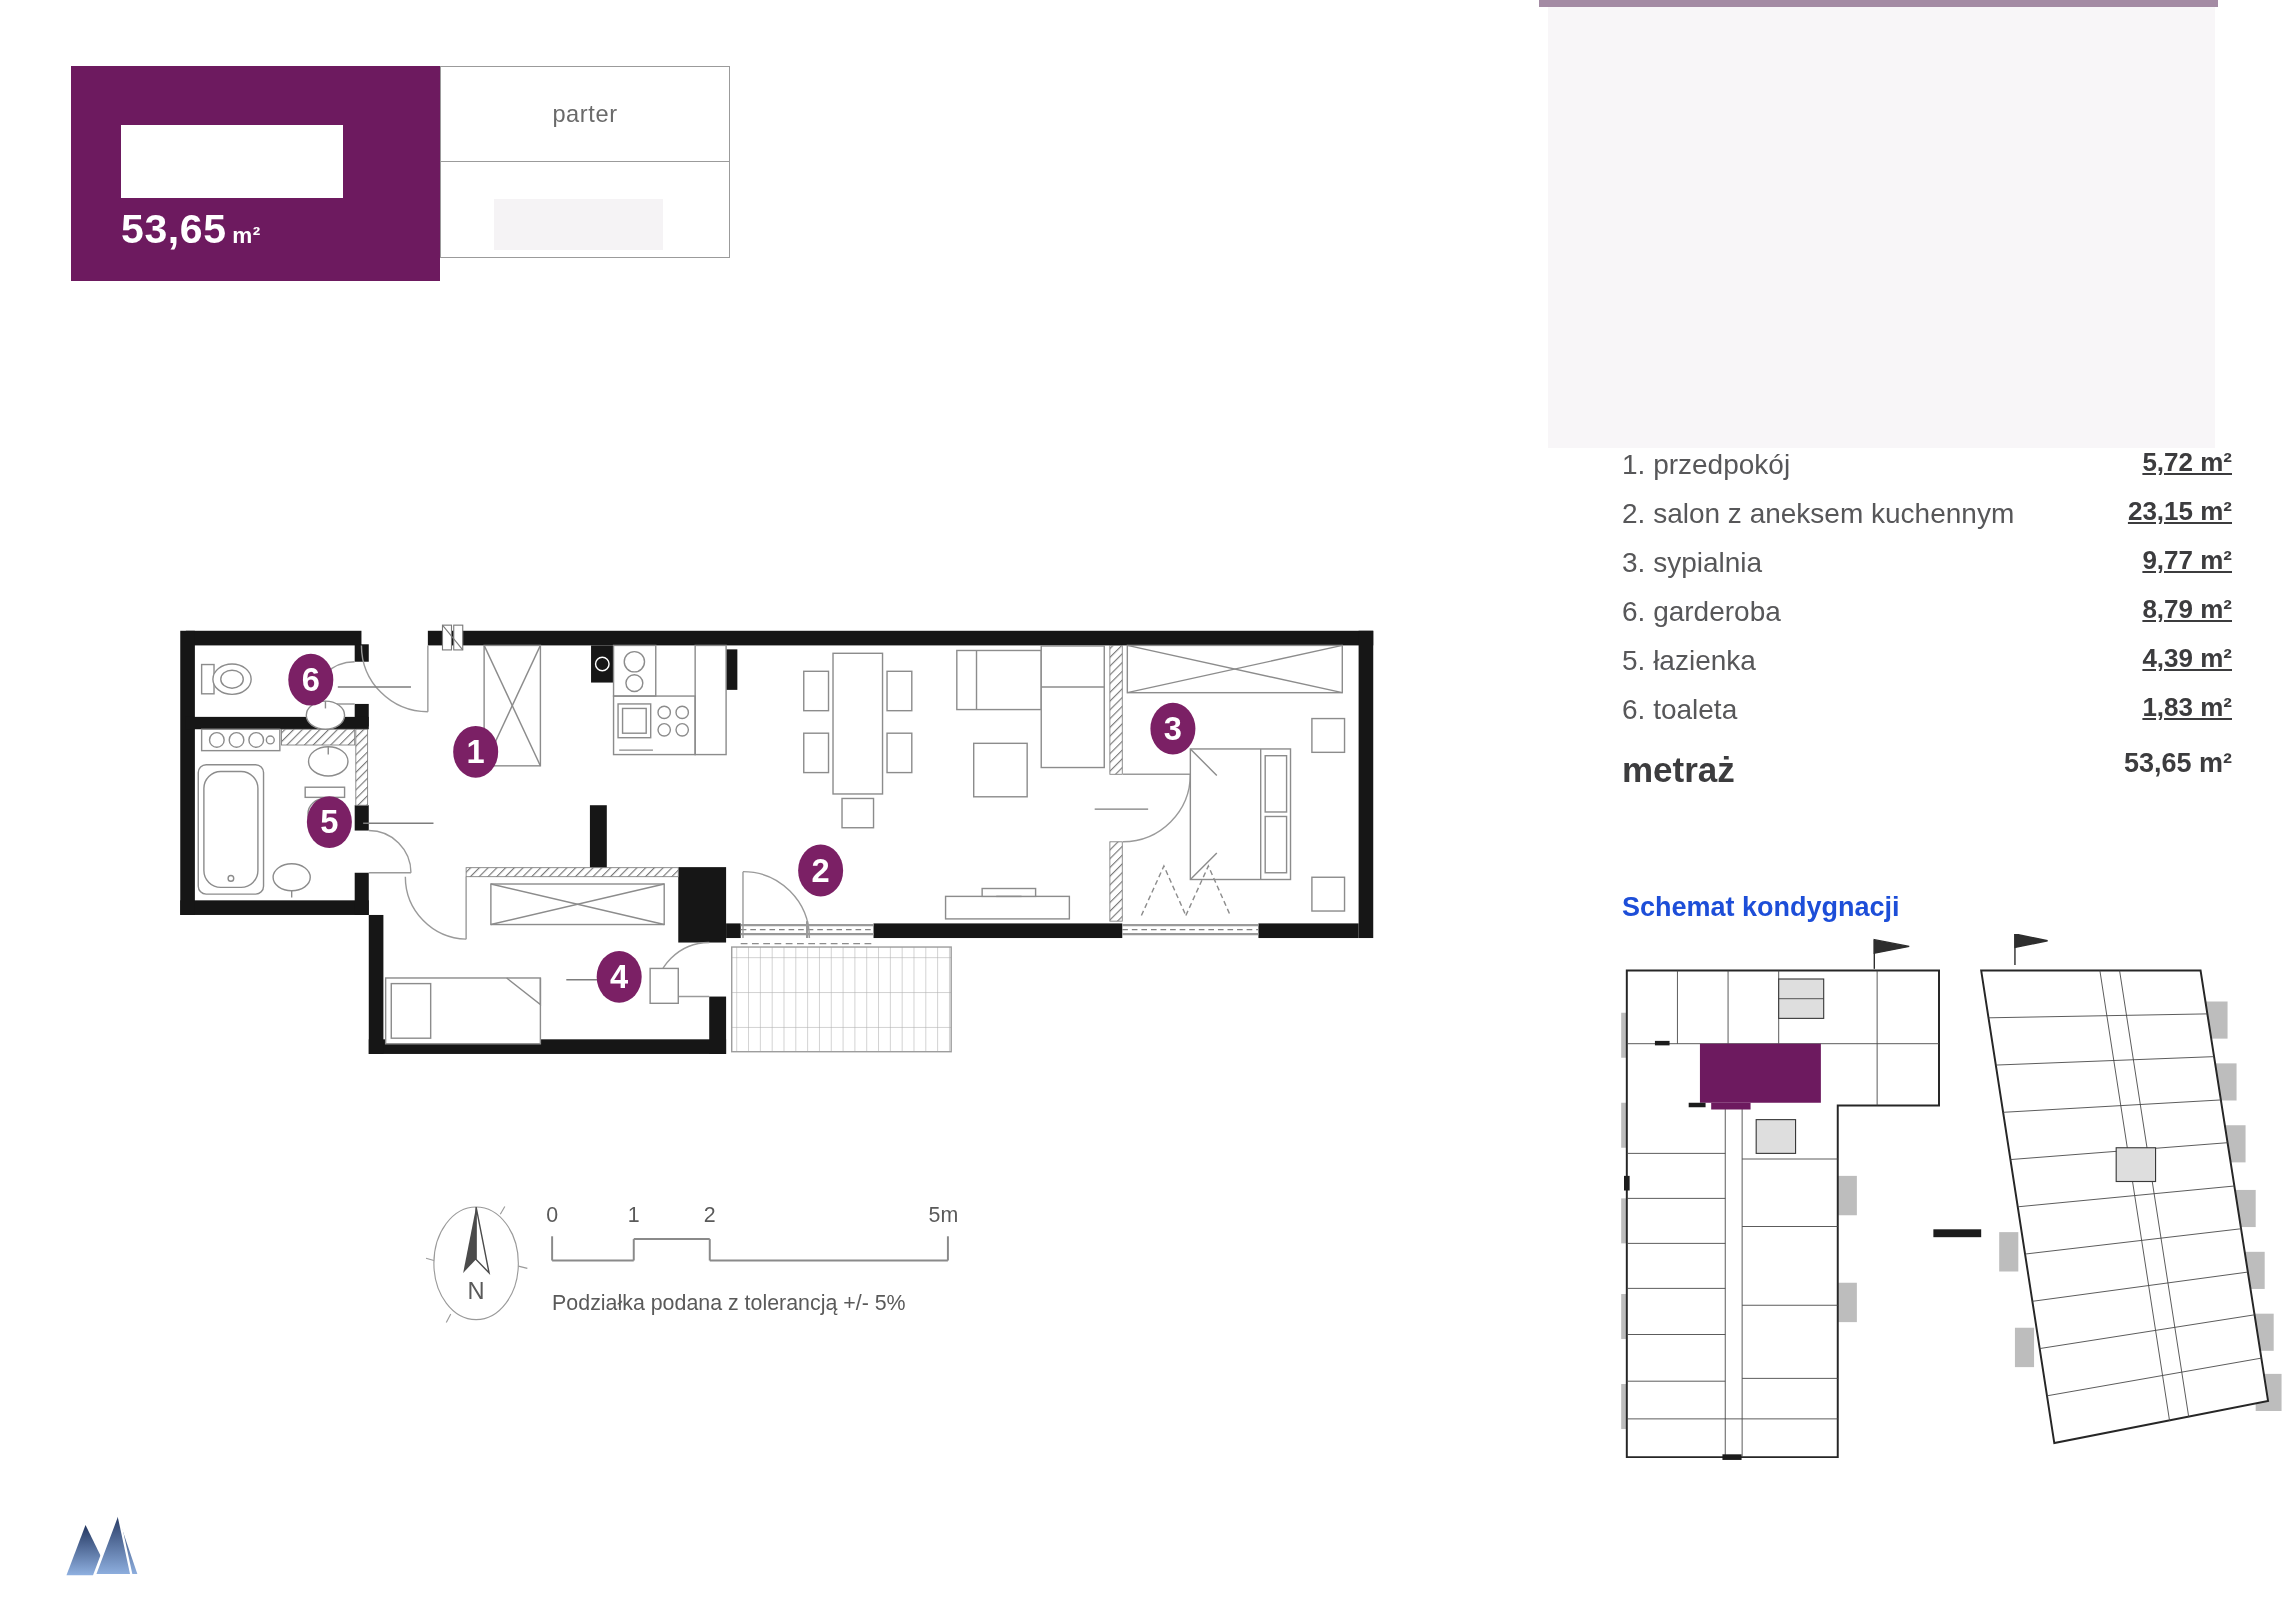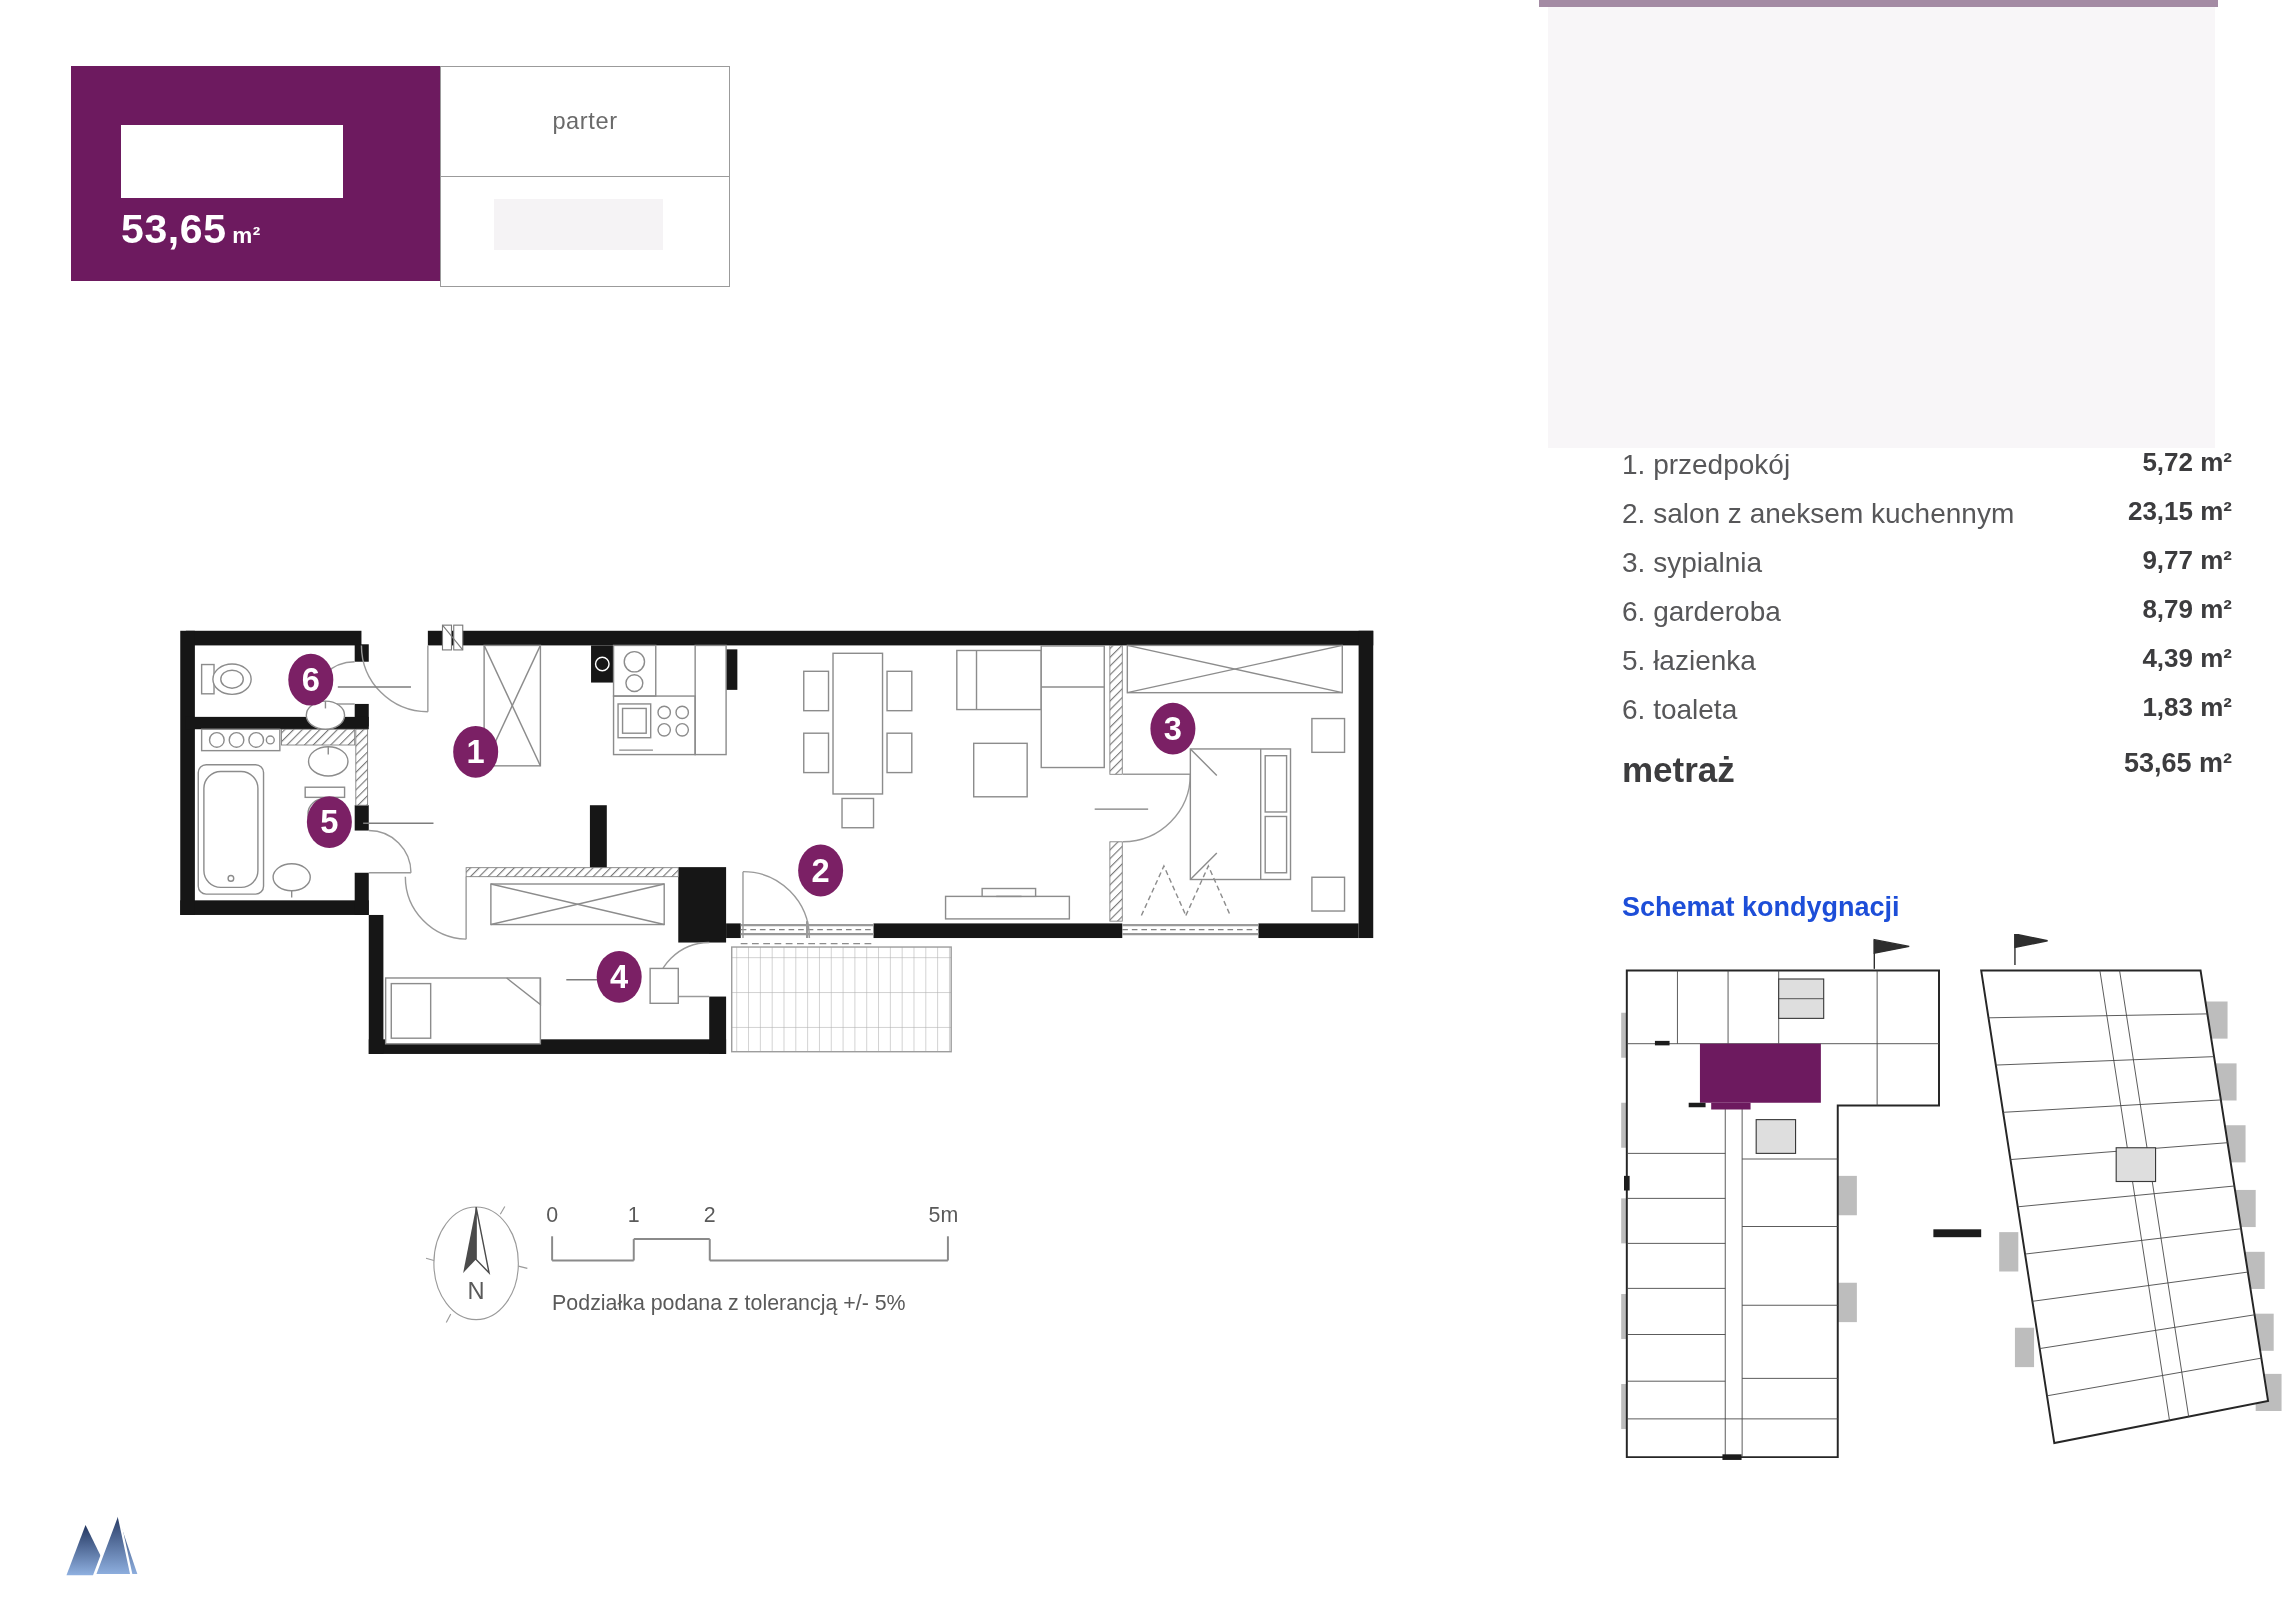--- a/index.html
+++ b/index.html
@@ -14,7 +14,7 @@
              font-size:41px;letter-spacing:0.6px;white-space:nowrap;}
   .area-text .unit{font-size:22.5px;font-weight:bold;margin-left:5.6px;}
 
-  .floor-table{left:440px;top:66px;width:290px;height:221px;border:1.7px solid #9b9b9b;box-sizing:border-box;background:#fff;}
+  .floor-table{left:440px;top:66px;width:290px;height:192px;border:1.7px solid #9b9b9b;box-sizing:border-box;background:#fff;}
   .floor-cell-top{position:absolute;left:0;top:0;width:100%;height:50%;border-bottom:1.7px solid #9b9b9b;
                   box-sizing:border-box;display:flex;align-items:center;justify-content:center;
                   color:#6a6a6a;font-size:23.6px;letter-spacing:0.6px;}

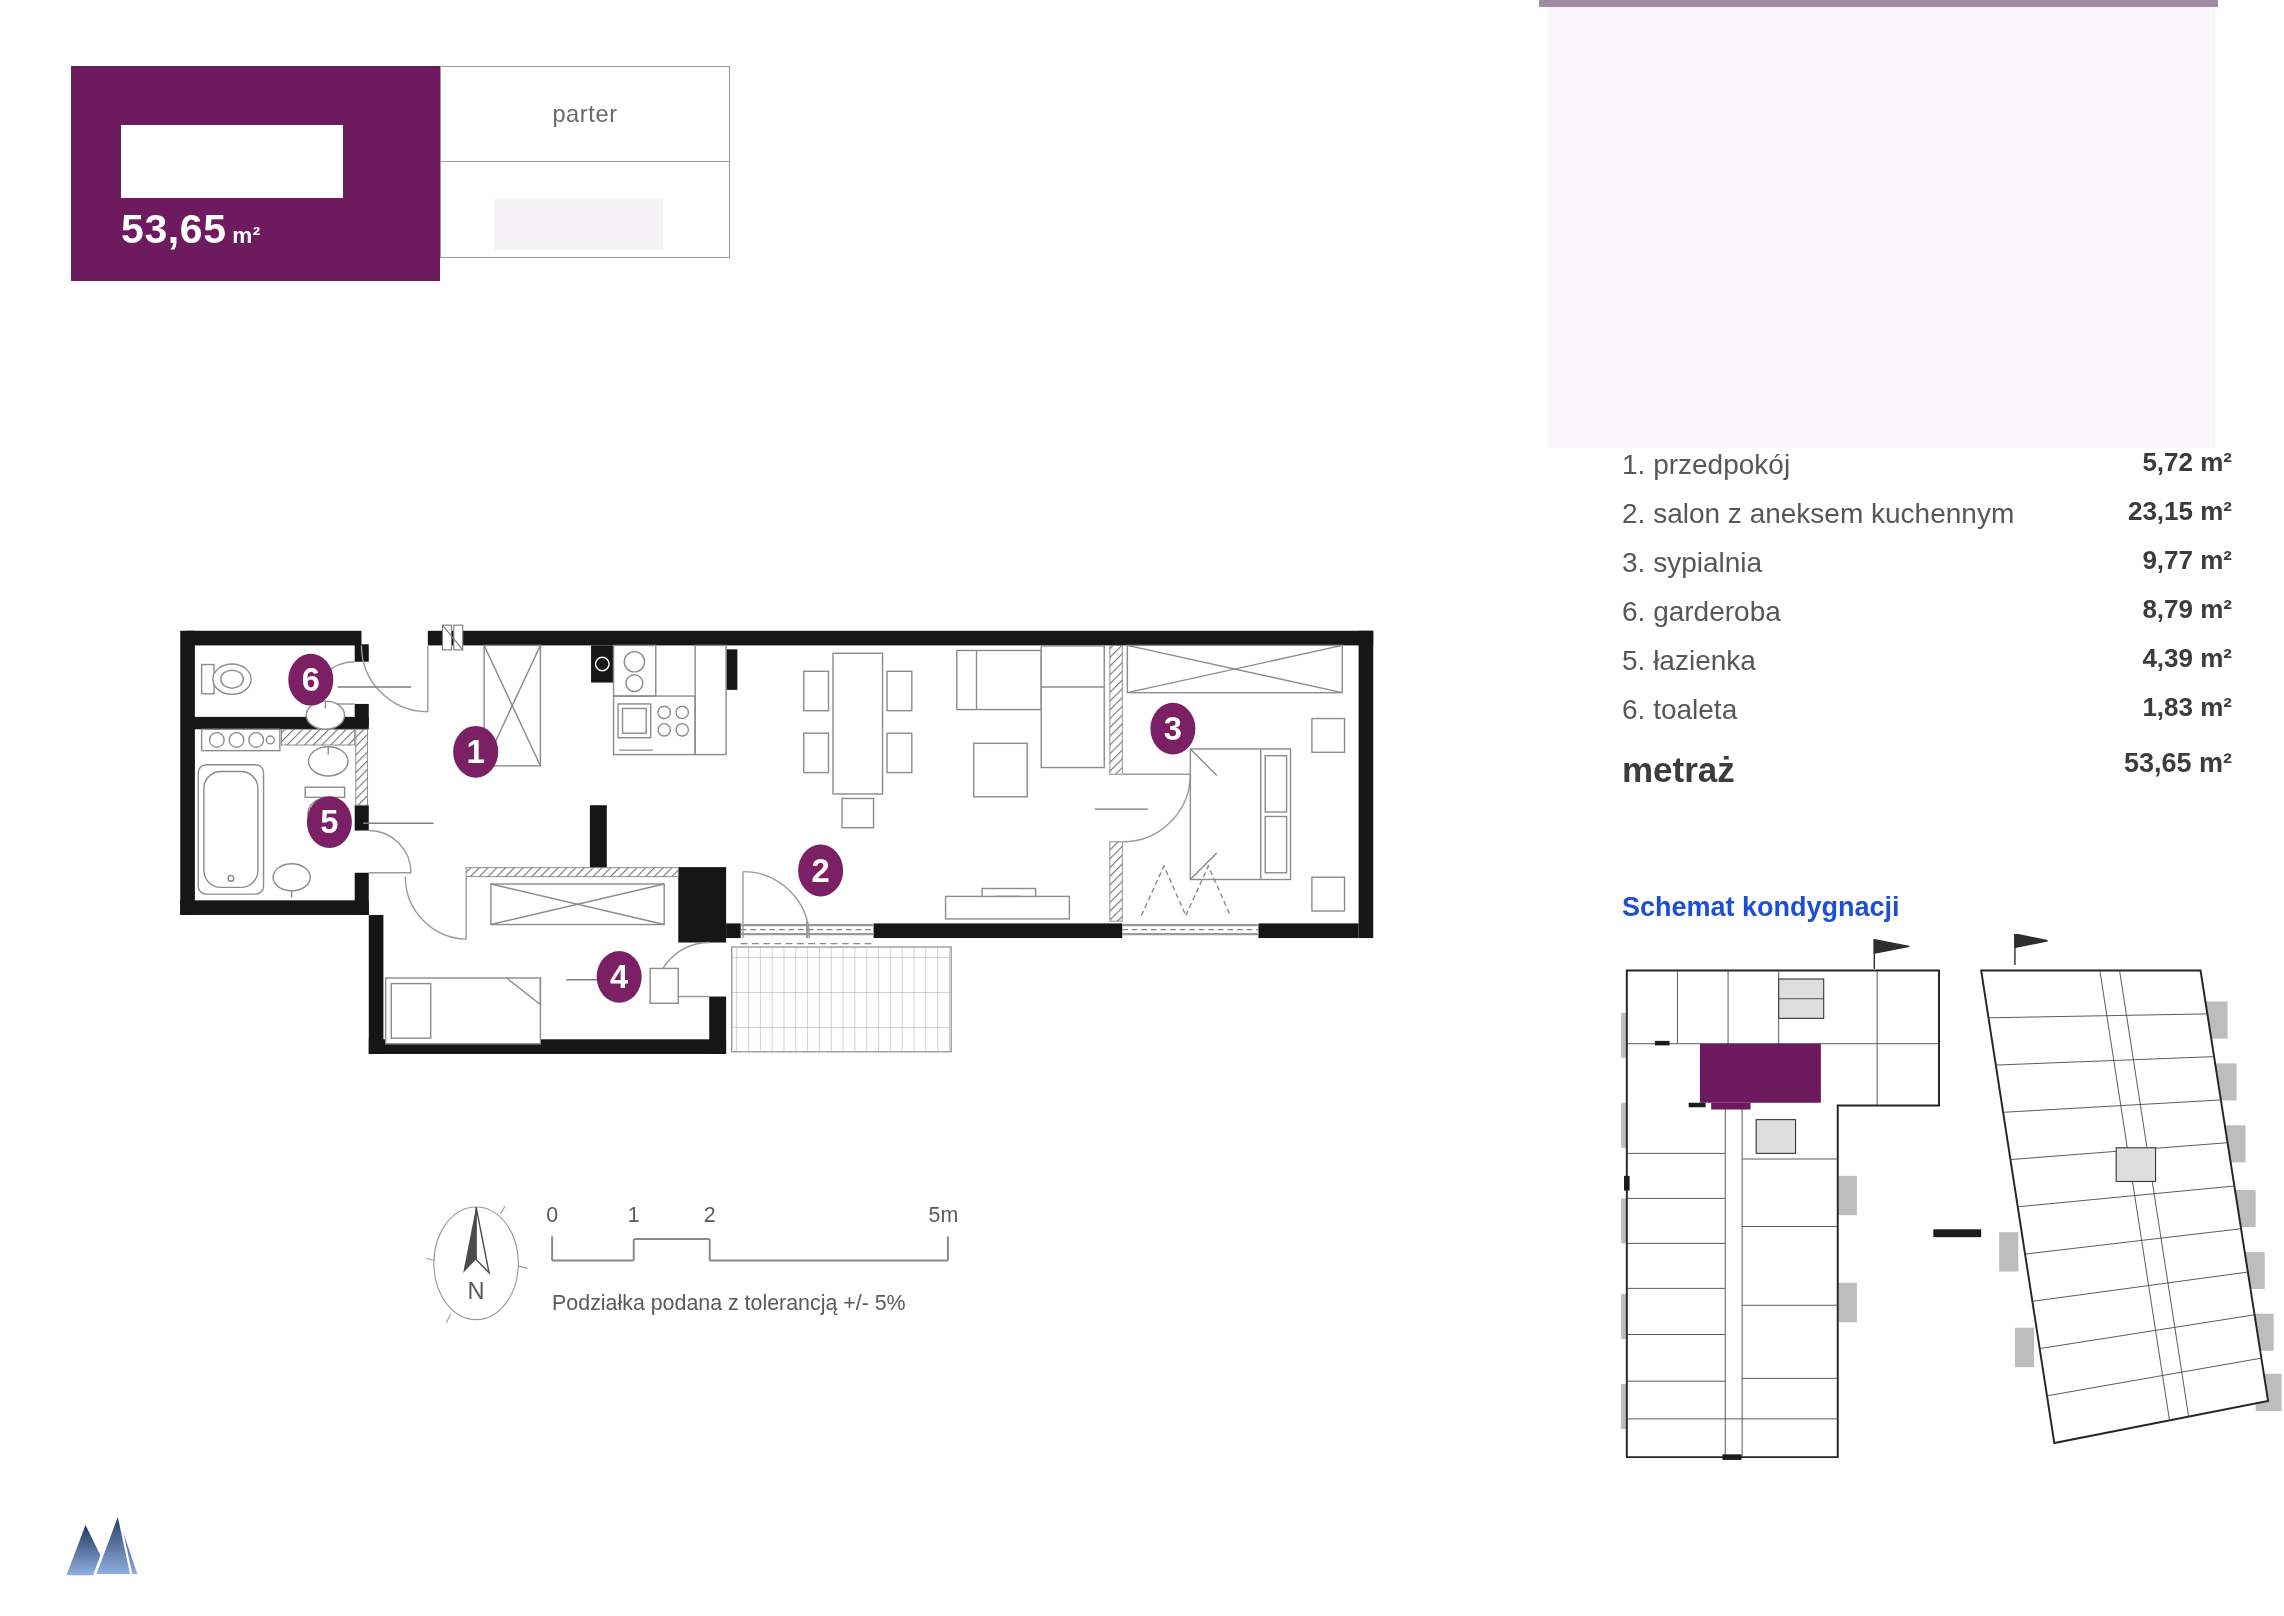--- a/index.html
+++ b/index.html
@@ -28,7 +28,7 @@
   .room-list{left:1622px;top:439px;width:610px;}
   .room-row{position:relative;height:49px;}
   .room-label{position:absolute;left:0;top:10px;font-size:28px;color:#575759;white-space:nowrap;}
-  .room-value{position:absolute;right:0;top:7.9px;font-size:26px;color:#3c3c3e;font-weight:bold;white-space:nowrap;}
+  .room-value{position:absolute;right:0;top:7.9px;font-size:26px;color:#3c3c3e;font-weight:bold;white-space:nowrap;text-decoration:underline;}
   .total-row{position:relative;height:56px;margin-top:4.5px;}
   .total-label{position:absolute;left:0;top:12.4px;font-size:35px;color:#3c3c3e;font-weight:bold;}
   .total-value{position:absolute;right:0;top:10px;font-size:27px;color:#3c3c3e;font-weight:bold;}

